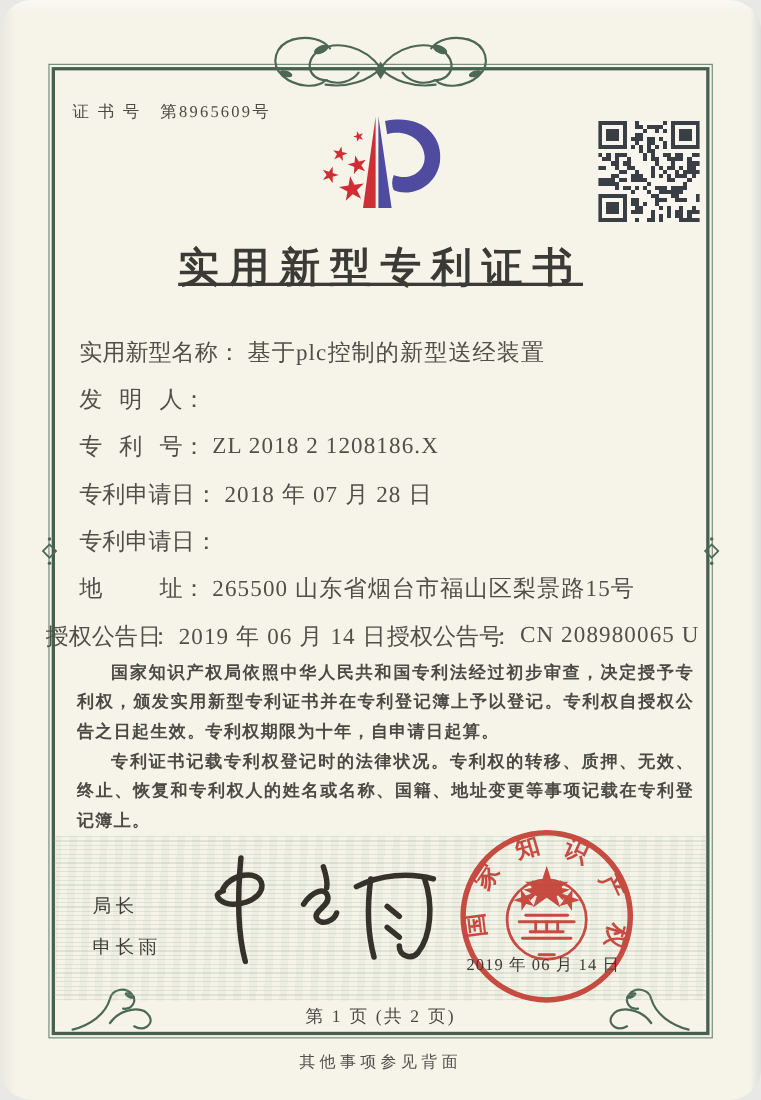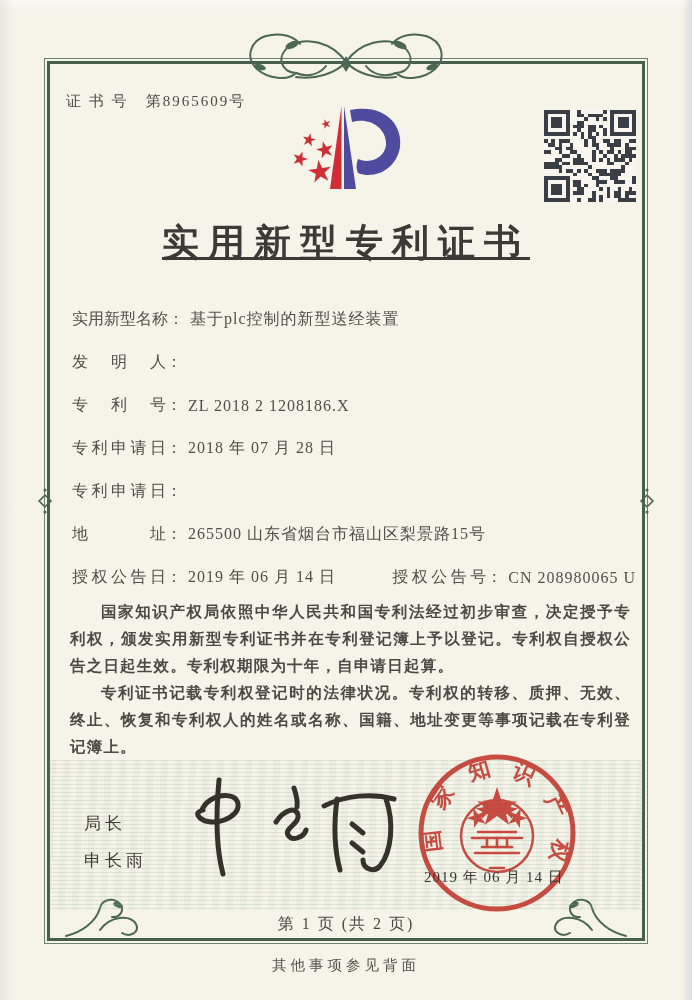--- a/index.html
+++ b/index.html
@@ -13,6 +13,7 @@
     overflow:hidden;
     font-family:"Liberation Serif","DejaVu Serif",serif;
     color:#45433e;
+    border-radius:29px;
   }
   
   .frame{position:absolute;left:44px;right:44px;top:58px;bottom:56px;

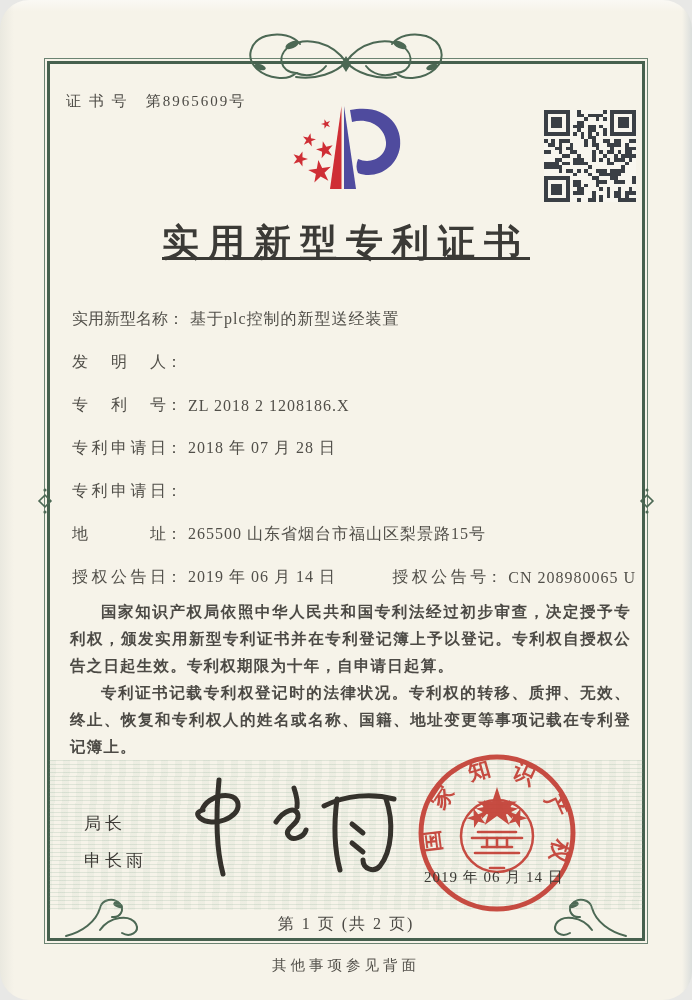--- a/index.html
+++ b/index.html
@@ -28,7 +28,7 @@
   .title{position:absolute;left:0;right:0;top:218px;text-align:center;
     font-size:37px;font-weight:700;letter-spacing:9px;color:#3b3a36;text-decoration:underline;}
   
-  .fields{position:absolute;left:72px;right:56px;top:298px;font-size:16px;color:#514f49;}
+  .fields{position:absolute;left:72px;right:56px;top:298px;font-size:21px;color:#514f49;}
   .fieldline{height:43px;display:flex;align-items:center;white-space:nowrap;}
   .flabel{display:inline-block;min-width:94px;text-align:justify;text-align-last:justify;}
   .fcolon{margin-right:6px;}

